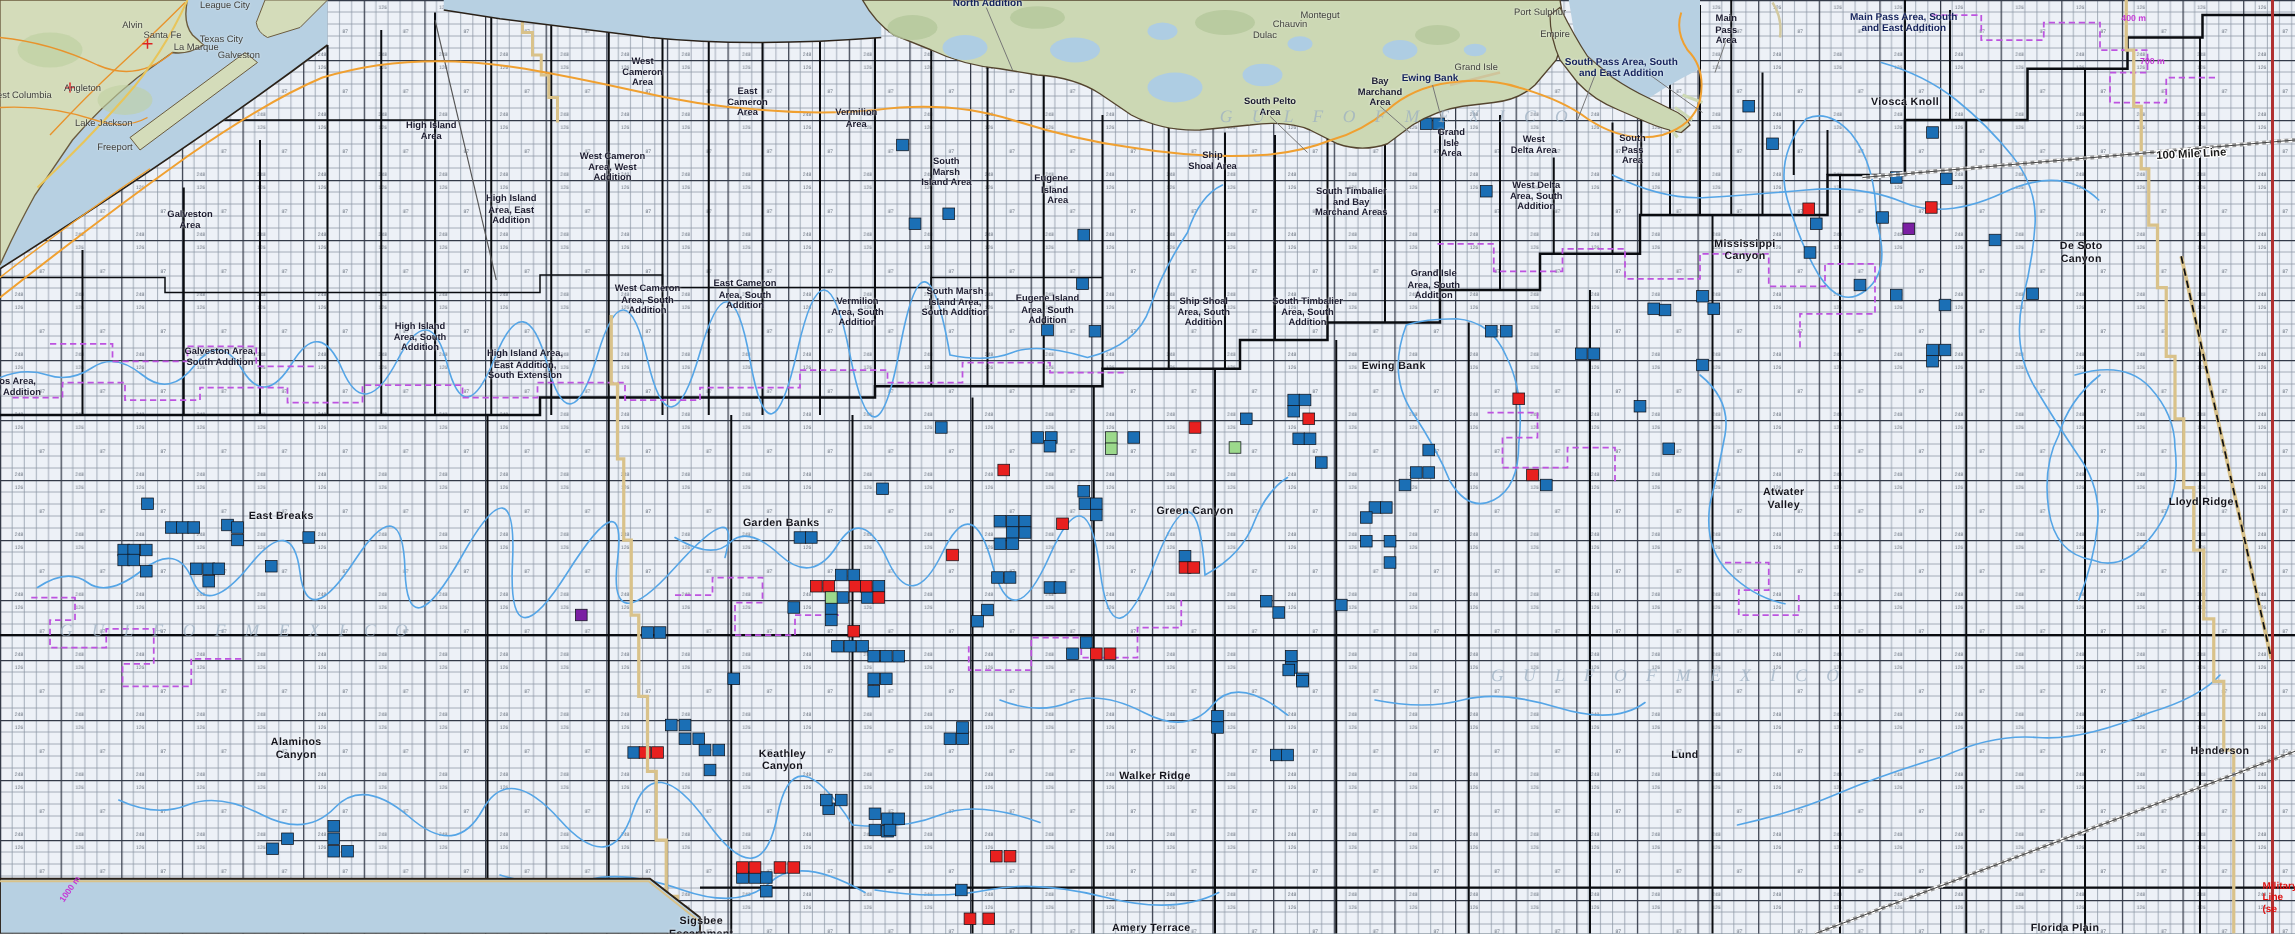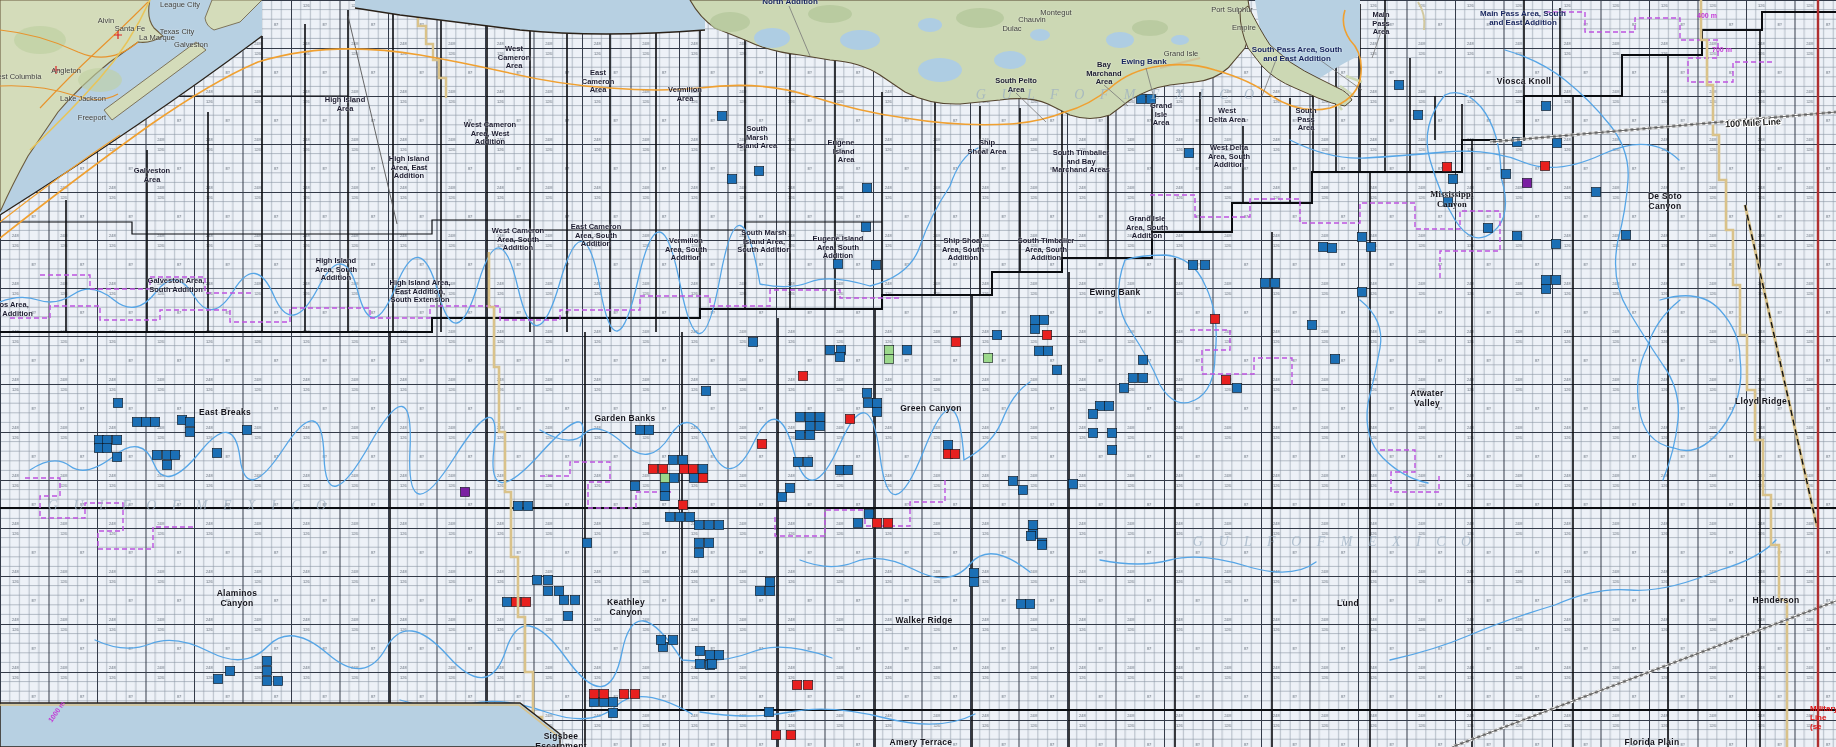--- a/index.html
+++ b/index.html
@@ -403,7 +403,7 @@
       <div class="lbl area" style="left: 838px; top: 248px;">Eugene Island
 Area, South
 Addition</div>
-      <div class="lbl area" style="left: 970px; top: 148px; padding-left: 34px;">Ship
+      <div class="lbl area" style="left: 970px; top: 129px;">Ship
 Shoal Area</div>
       <div class="lbl area" style="left: 963px; top: 250px;">Ship Shoal
 Area, South

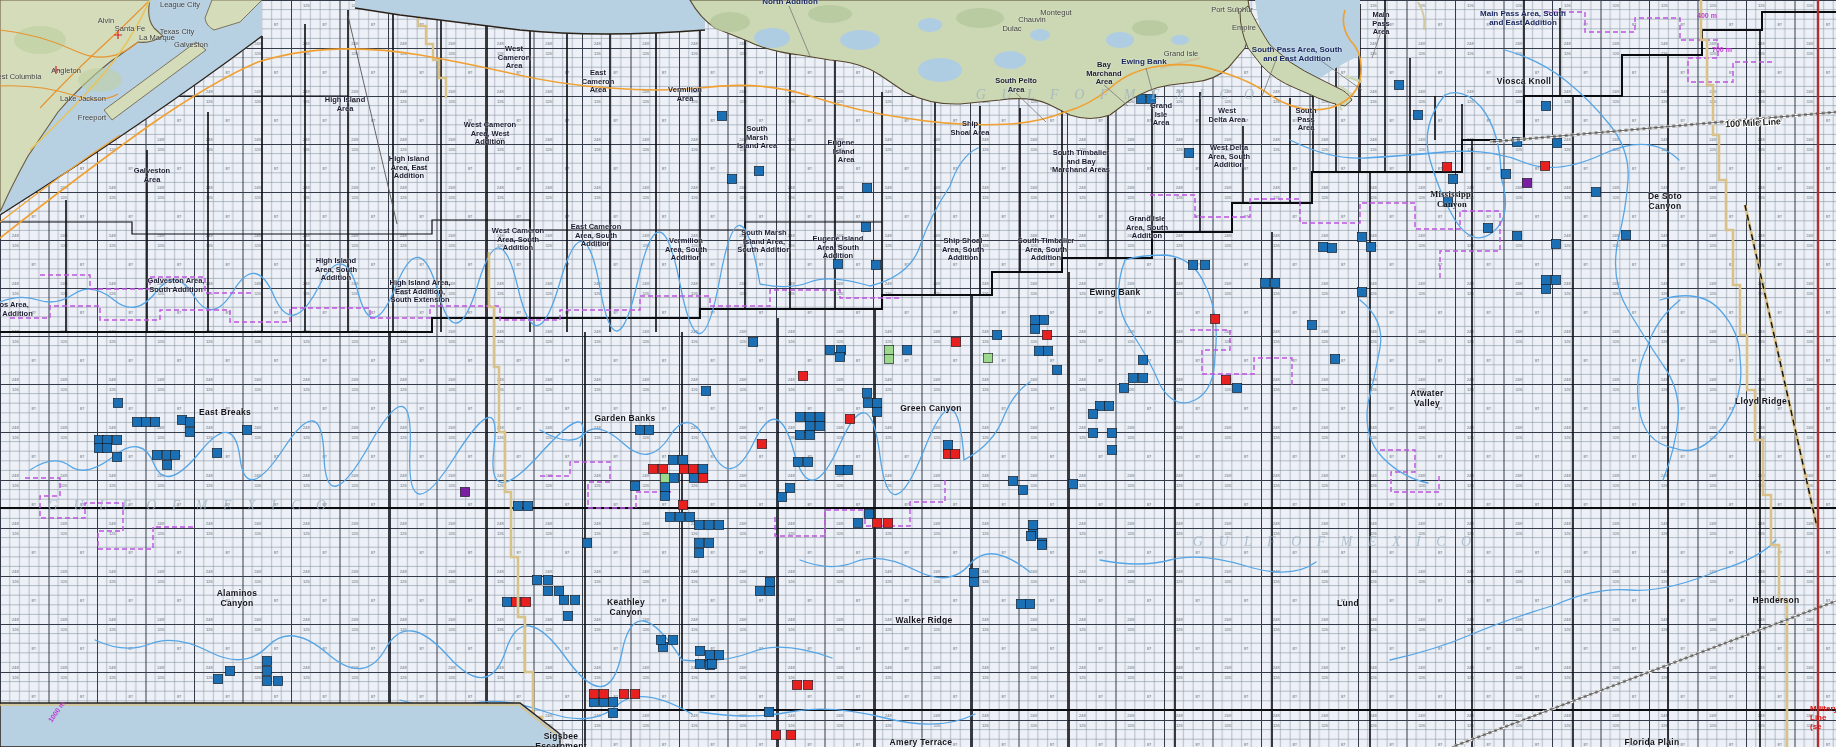--- a/index.html
+++ b/index.html
@@ -443,7 +443,7 @@
 and East Addition</div>
       <div class="lbl area-bold" style="left: 790px; top: 2px;">North Addition</div>
       <div class="lbl deep" style="left: 1524px; top: 82px;">Viosca Knoll</div>
-      <div class="lbl deep" style="left: 1452px; top: 200px; font-family: Liberation Serif, serif;">Mississippi
+      <div class="lbl deep" style="left: 1396px; top: 200px;">Mississippi
 Canyon</div>
       <div class="lbl deep" style="left: 1665px; top: 202px;">De Soto
 Canyon</div>

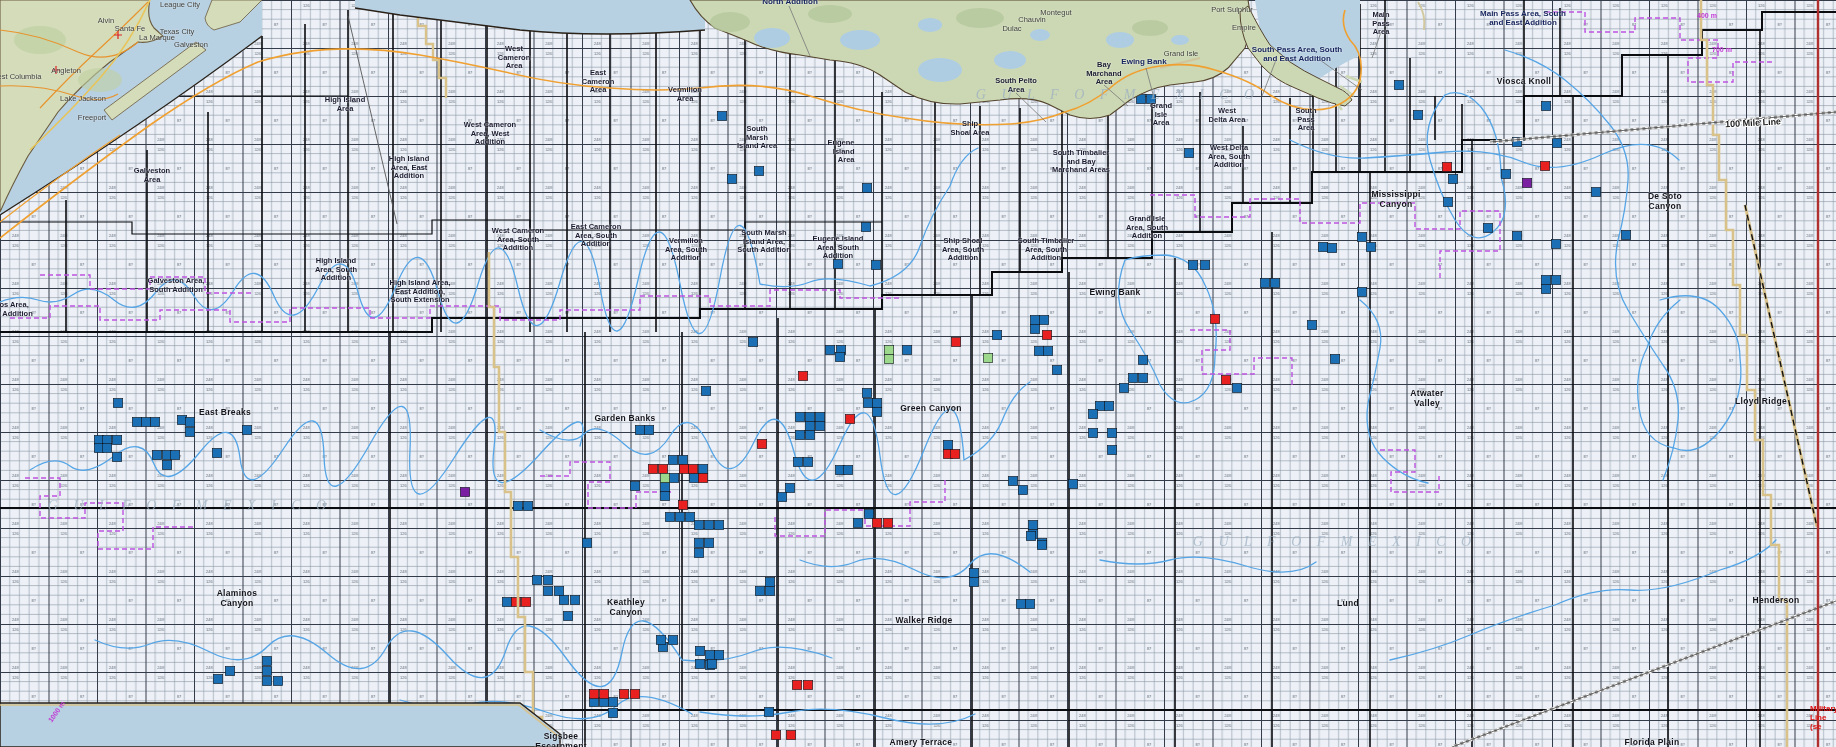--- a/index.html
+++ b/index.html
@@ -450,7 +450,7 @@
       <div class="lbl deep" style="left: 1115px; top: 293px;">Ewing Bank</div>
       <div class="lbl deep" style="left: 225px; top: 413px;">East Breaks</div>
       <div class="lbl deep" style="left: 625px; top: 419px;">Garden Banks</div>
-      <div class="lbl deep" style="left: 931px; top: 409px;">Green Canyon</div>
+      <div class="lbl deep" style="left: 956px; top: 409px;">Green Canyon</div>
       <div class="lbl deep" style="left: 924px; top: 621px;">Walker Ridge</div>
       <div class="lbl deep" style="left: 626px; top: 608px;">Keathley
 Canyon</div>

